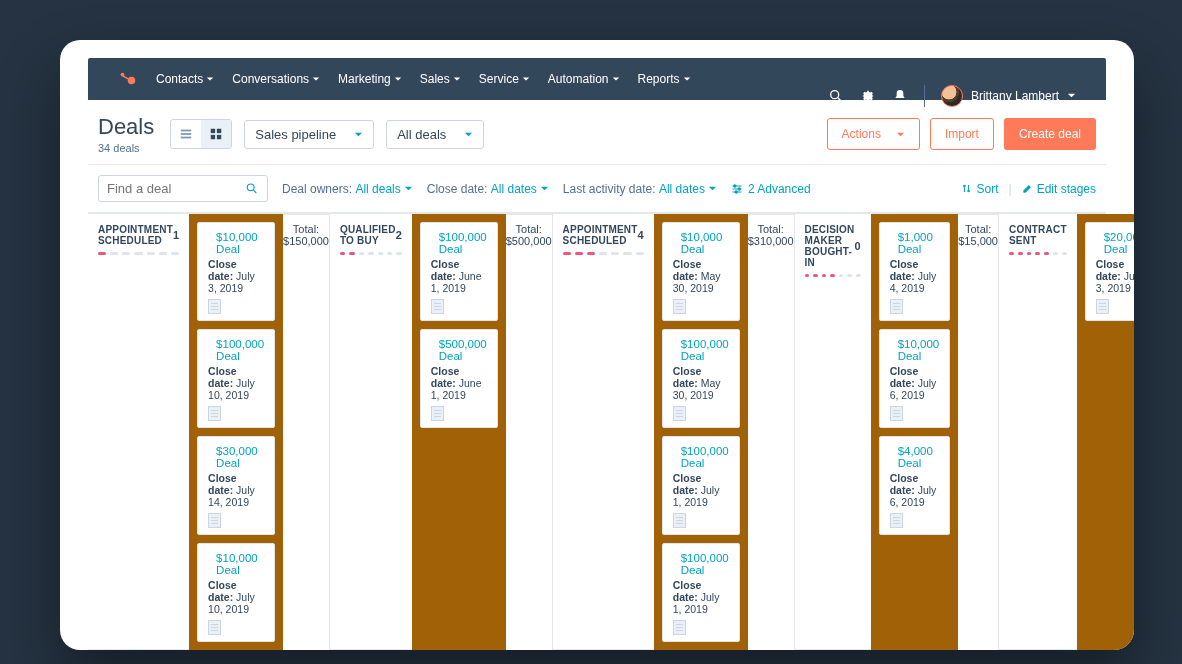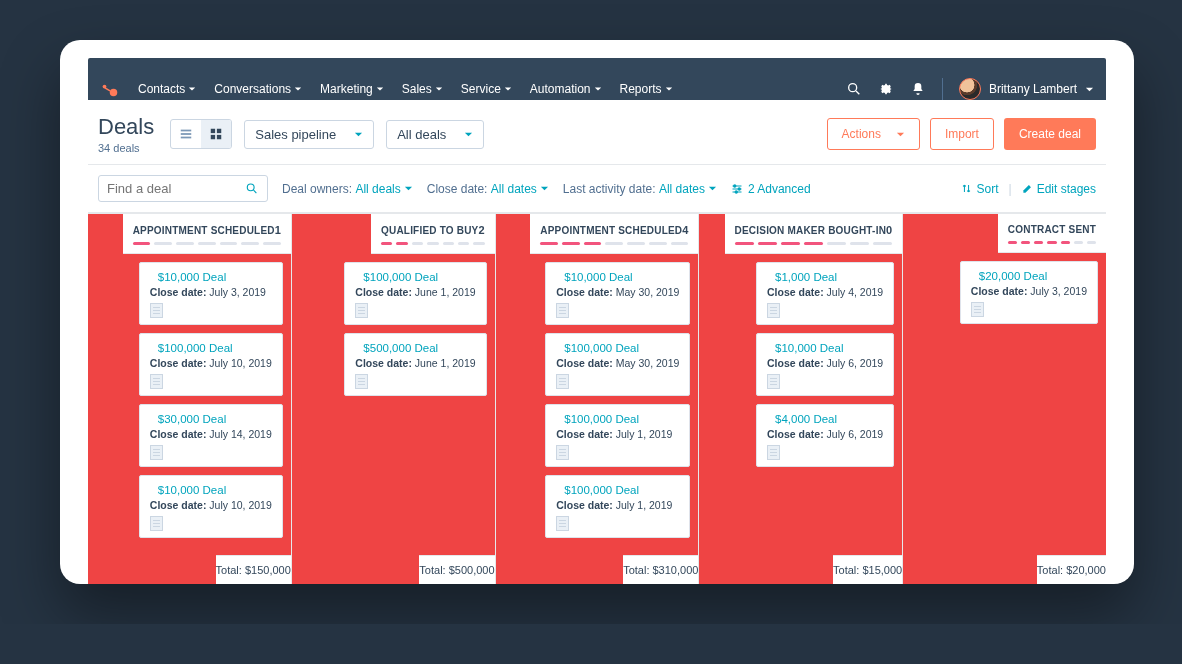--- a/index.html
+++ b/index.html
@@ -5,7 +5,7 @@
   * { box-sizing: border-box; margin: 0; padding: 0; font-family: -apple-system, BlinkMacSystemFont, "Segoe UI", Helvetica, Arial, sans-serif; }
   body { background: #253342; padding: 40px 60px; }
   .device { background: #fff; border-radius: 20px; padding: 18px 28px 0 28px; box-shadow: 0 30px 60px rgba(0,0,0,.4); width: 1074px; margin: 0 auto; overflow: hidden; }
-  .topbar { background: #33475b; display:flex; align-items:flex-end; padding:0 12px; height:42px; border-radius:2px 2px 0 0; }
+  .topbar { background: #33475b; display:flex; align-items:center; padding:0 30px; height:42px; border-radius:2px 2px 0 0; }
   .logo { width:18px; height:18px; color:#ff7a59; margin-right:14px; }
   .nav { display:flex; gap:6px; }
   .nav-item { color:#fff; font-size:12px; padding:4px 6px; display:flex; align-items:center; gap:3px; cursor:pointer; }

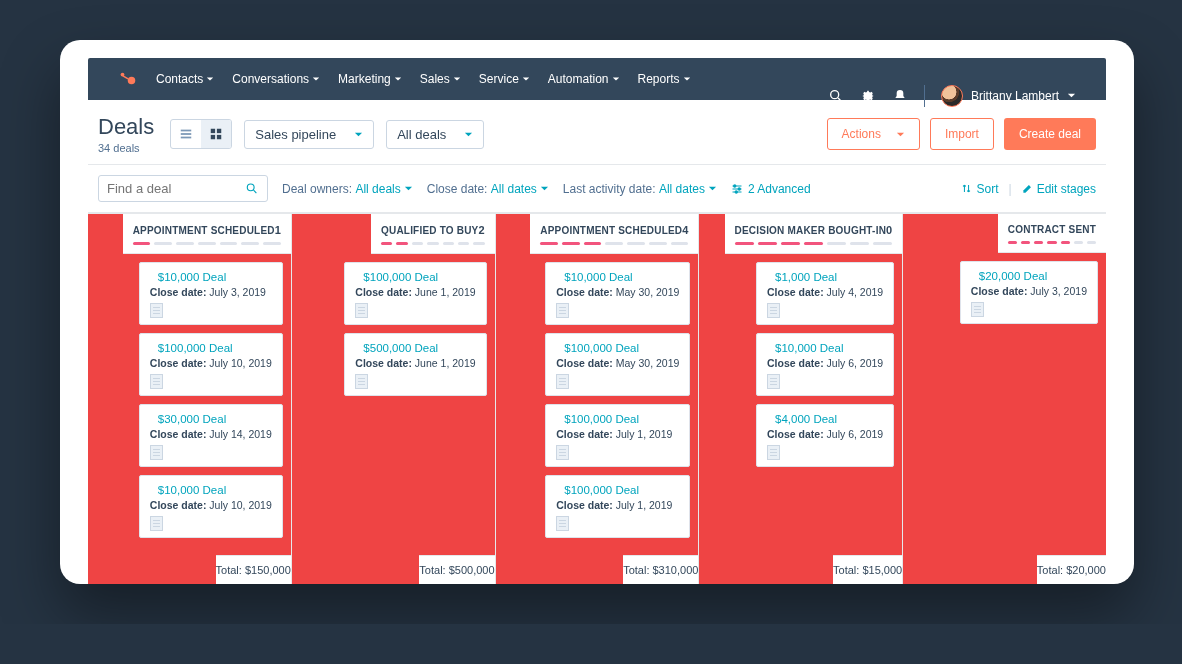--- a/index.html
+++ b/index.html
@@ -41,7 +41,7 @@
   .tool-sep { color:#cbd6e2; }
 
   .board { display:flex; border-top:1px solid #e5e8eb; }
-  .col { flex:1; border-right:1px solid #e5e8eb; background:#ef4444; display:flex; flex-direction:column; min-height:370px;align-items:flex-end;}
+  .col { flex:1; border-right:1px solid #e5e8eb; background:#a16207; display:flex; flex-direction:row; min-height:370px;}
   .col:last-child { border-right:none; }
   .col-head { background:#fff; padding:10px 10px 8px 10px; border-bottom:1px solid #e5e8eb; }
   .col-title-row { display:flex; align-items:center; justify-content:space-between; }

